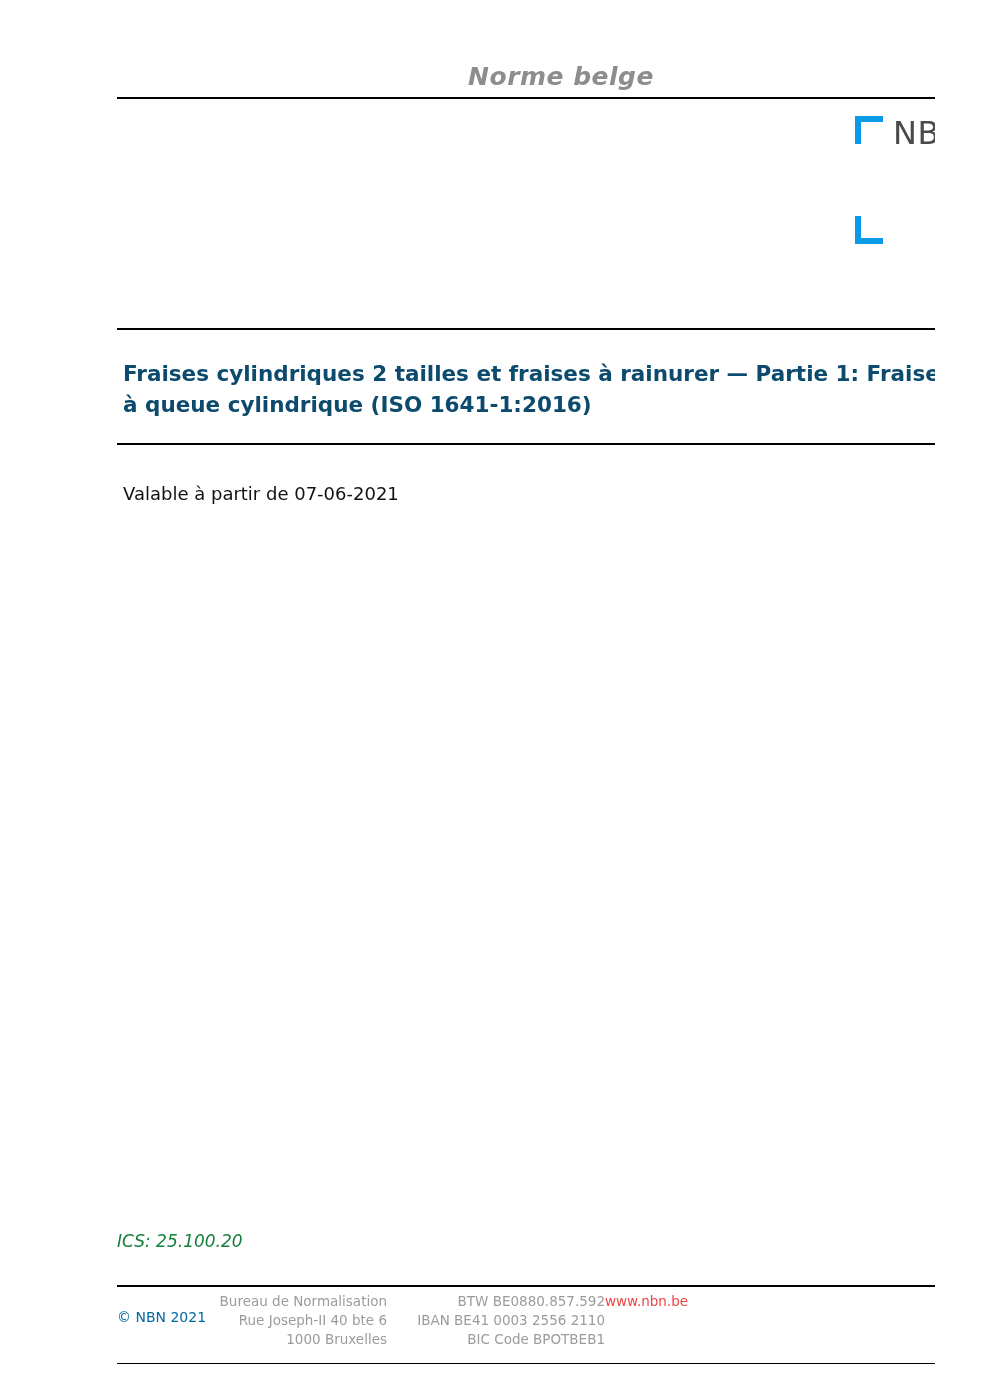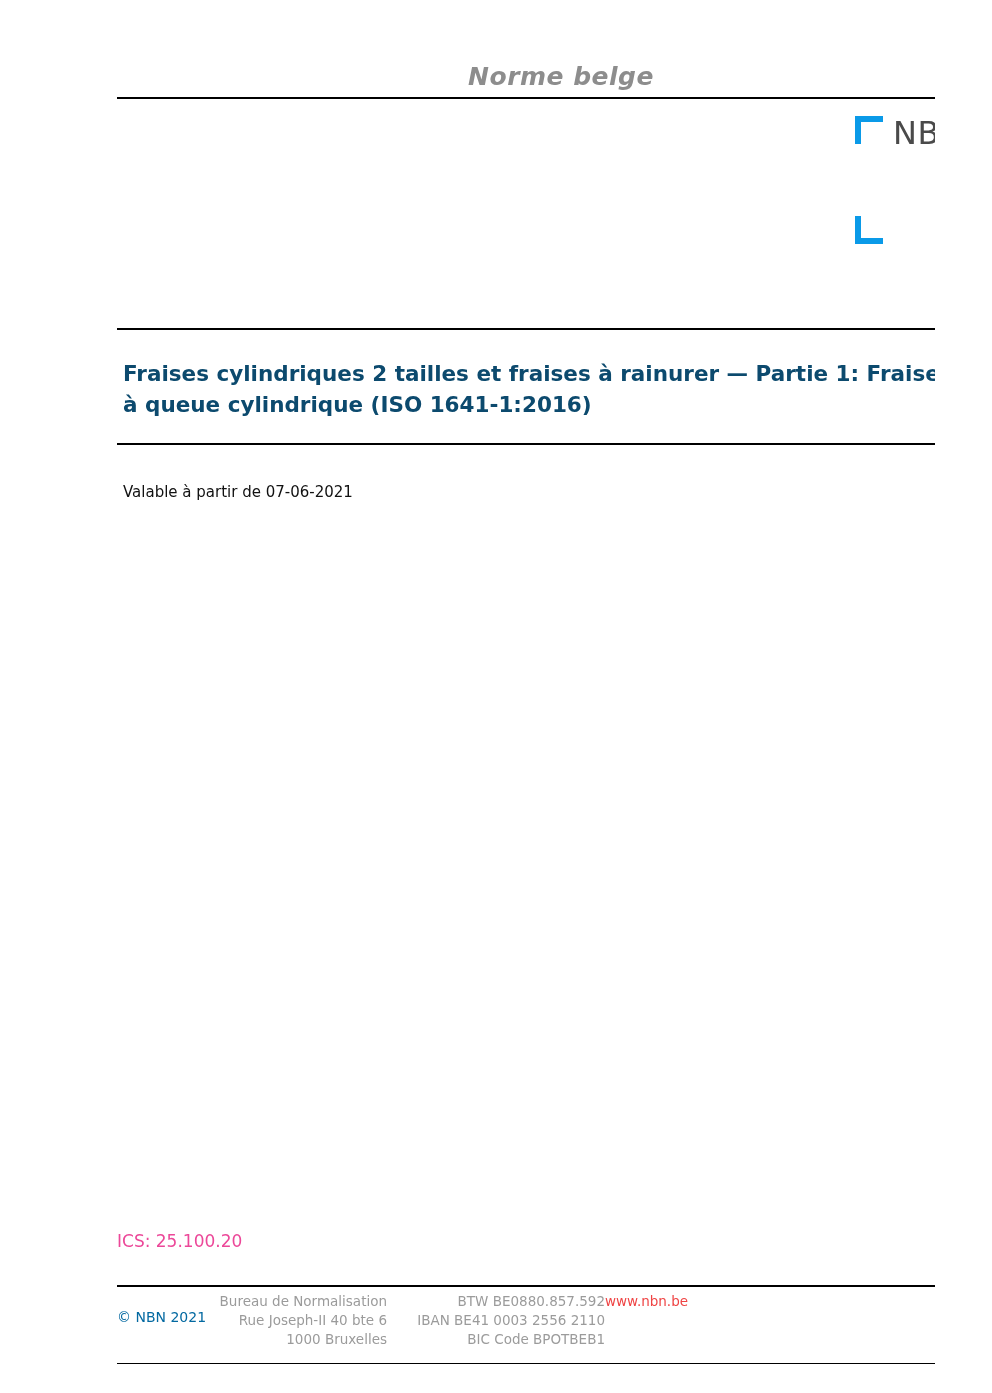--- a/index.html
+++ b/index.html
@@ -107,7 +107,7 @@
     position: absolute;
     left: 66px;
     top: 483px;
-    font-size: 15px;
+    font-size: 18px;
     color: #111;
     font-family: "DejaVu Sans", sans-serif;
   }

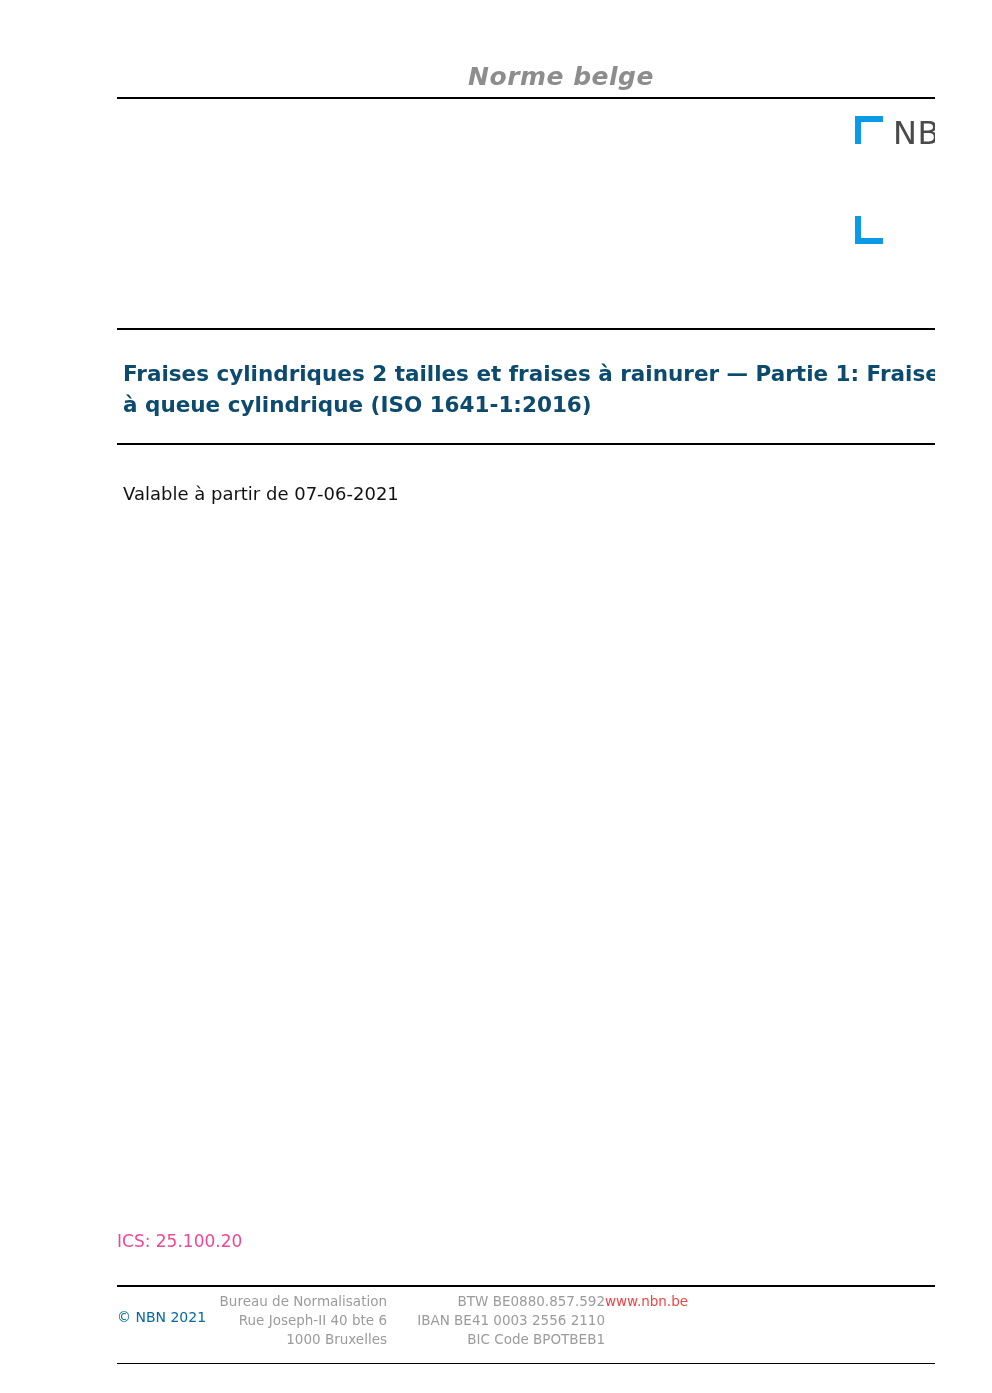--- a/index.html
+++ b/index.html
@@ -118,7 +118,8 @@
     left: 60px;
     top: 1231px;
     font-size: 17px;
-    color: #ec4899;
+    color: #15803d;
+    font-style: italic;
   }
 
   

